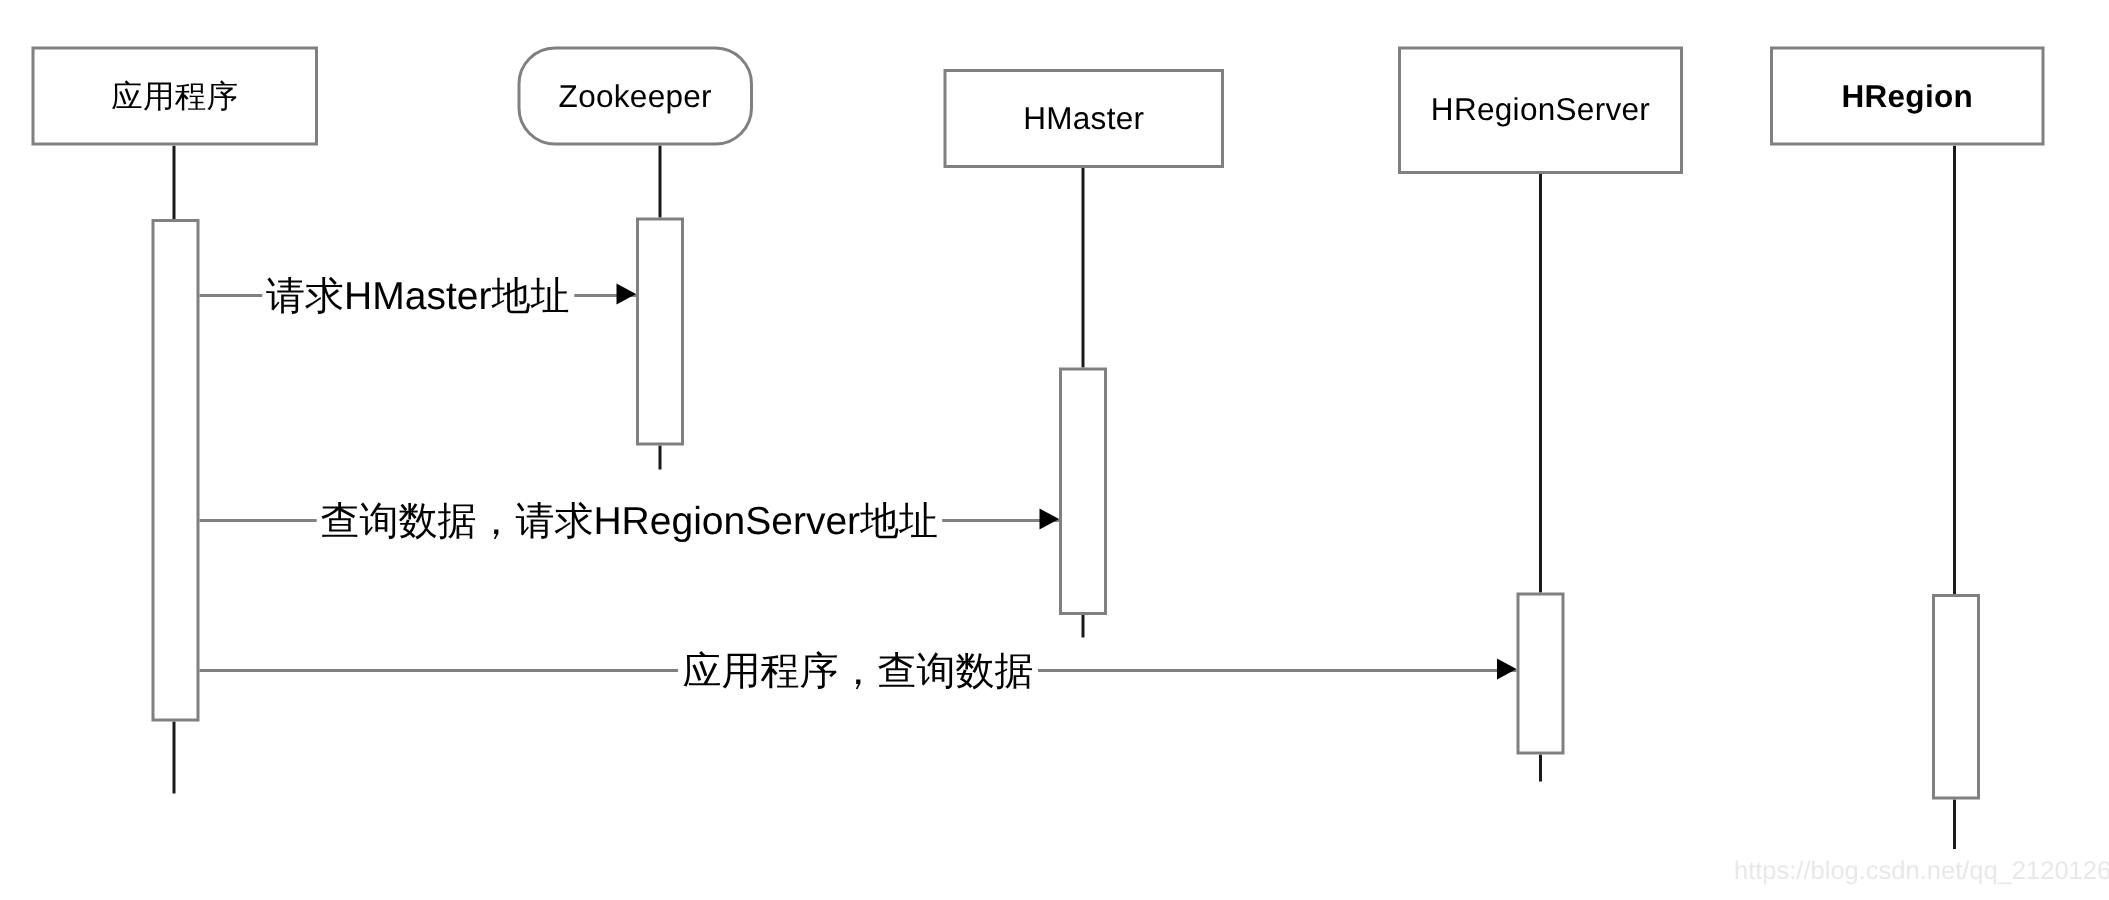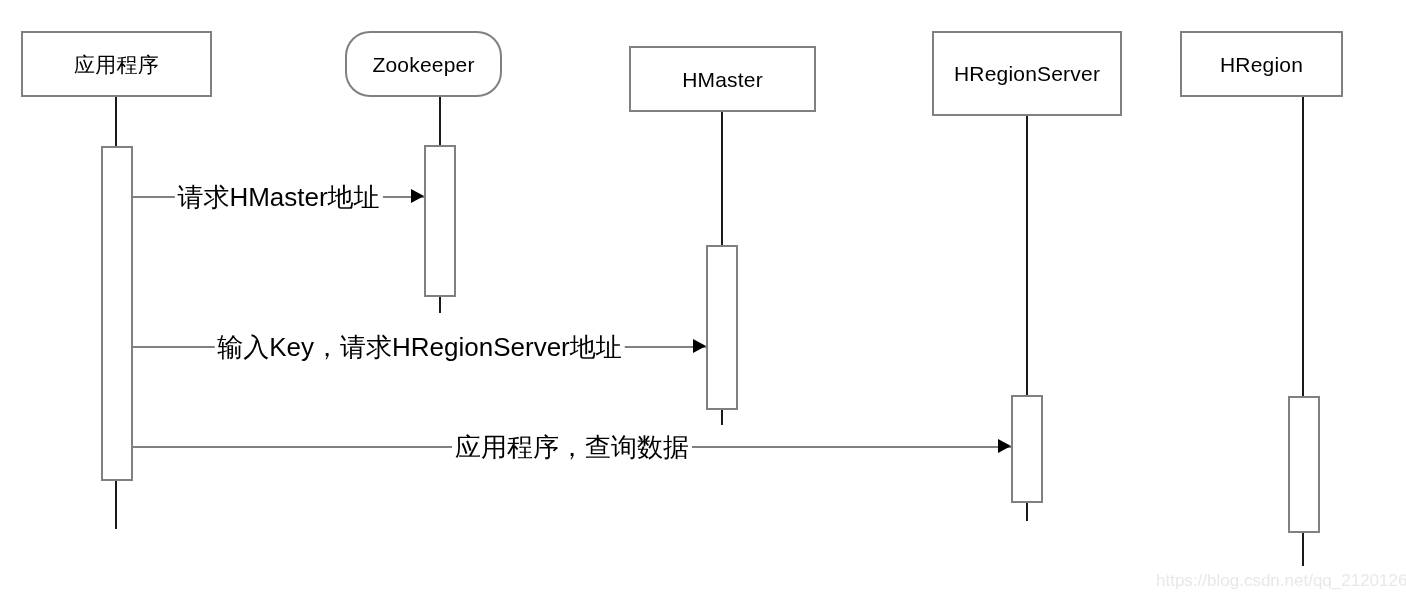--- a/index.html
+++ b/index.html
@@ -102,7 +102,7 @@
   <div class="participant-box" id="box-1" style="left: 345px; top: 31px; width: 157px; height: 66px; border-radius: 25px;">Zookeeper</div>
   <div class="participant-box" id="box-2" style="left: 629px; top: 46px; width: 187px; height: 66px;">HMaster</div>
   <div class="participant-box" id="box-3" style="left: 932px; top: 31px; width: 190px; height: 85px;">HRegionServer</div>
-  <div class="participant-box" id="box-4" style="left: 1180px; top: 31px; width: 163px; height: 66px;">HRegion</div>
+  <div class="participant-box" id="box-4" style="left: 1180px; top: 31px; width: 183px; height: 66px; font-weight: bold;">HRegion</div>
 
   <div class="message" id="msg-0" style="left: 133px; top: 187px; width: 291px;">
     <div class="msg-line" style="width: 291px;"></div>

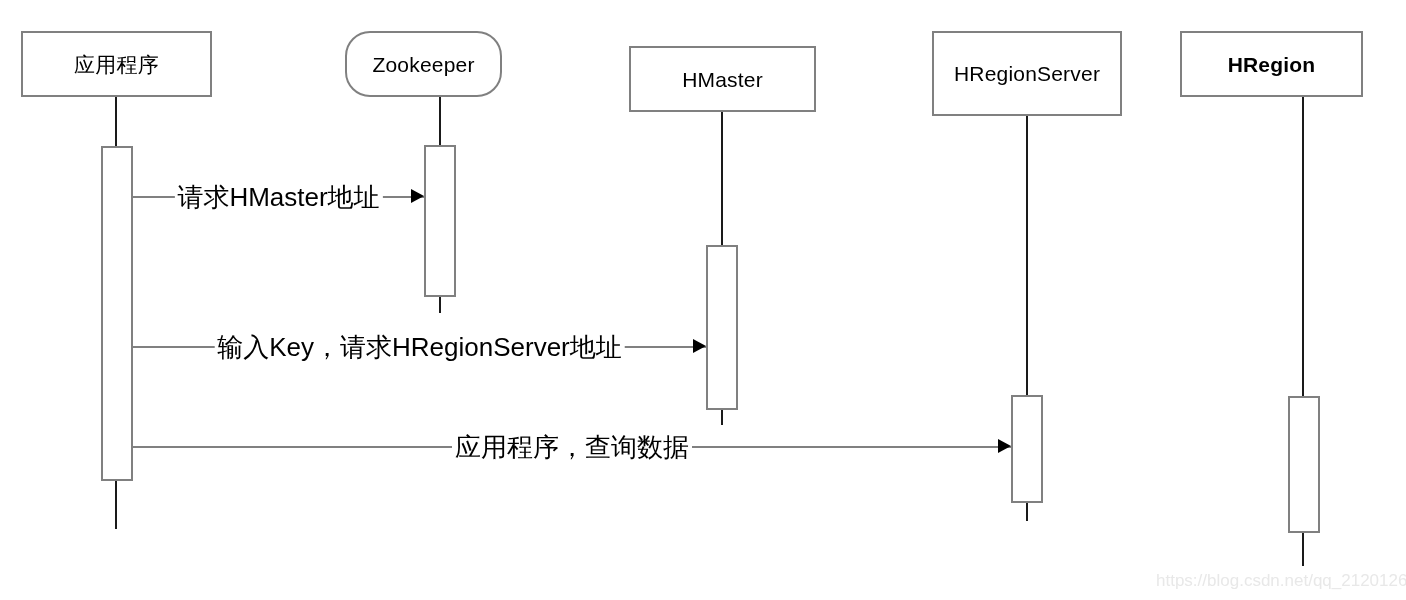--- a/index.html
+++ b/index.html
@@ -112,7 +112,7 @@
   <div class="message" id="msg-1" style="left: 133px; top: 337px; width: 573px;">
     <div class="msg-line" style="width: 573px;"></div>
     <div class="msg-head" style="left: 560px;"></div>
-    <div class="msg-label" style="left: 286.5px;">输入Key，请求HRegionServer地址</div>
+    <div class="msg-label" style="left: 286.5px;">查询数据，请求HRegionServer地址</div>
   </div>
   <div class="message" id="msg-2" style="left: 133px; top: 437px; width: 878px;">
     <div class="msg-line" style="width: 878px;"></div>

